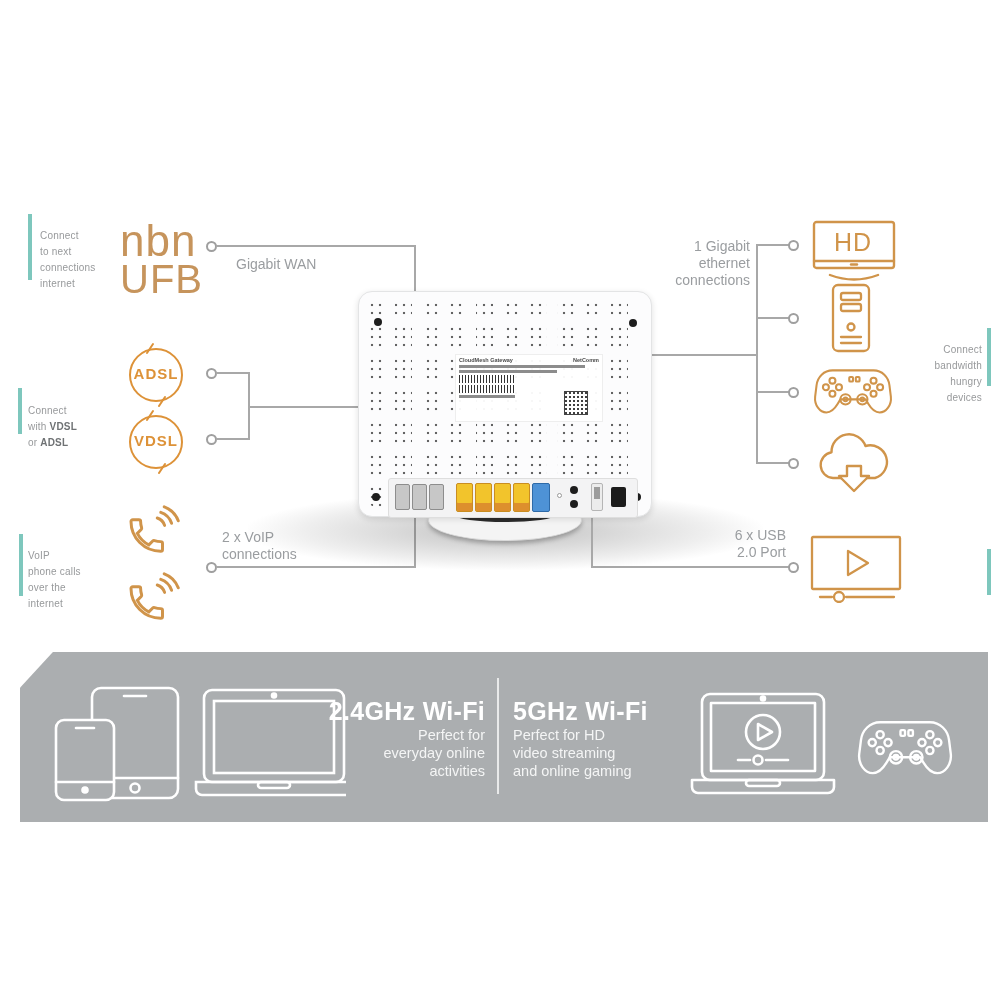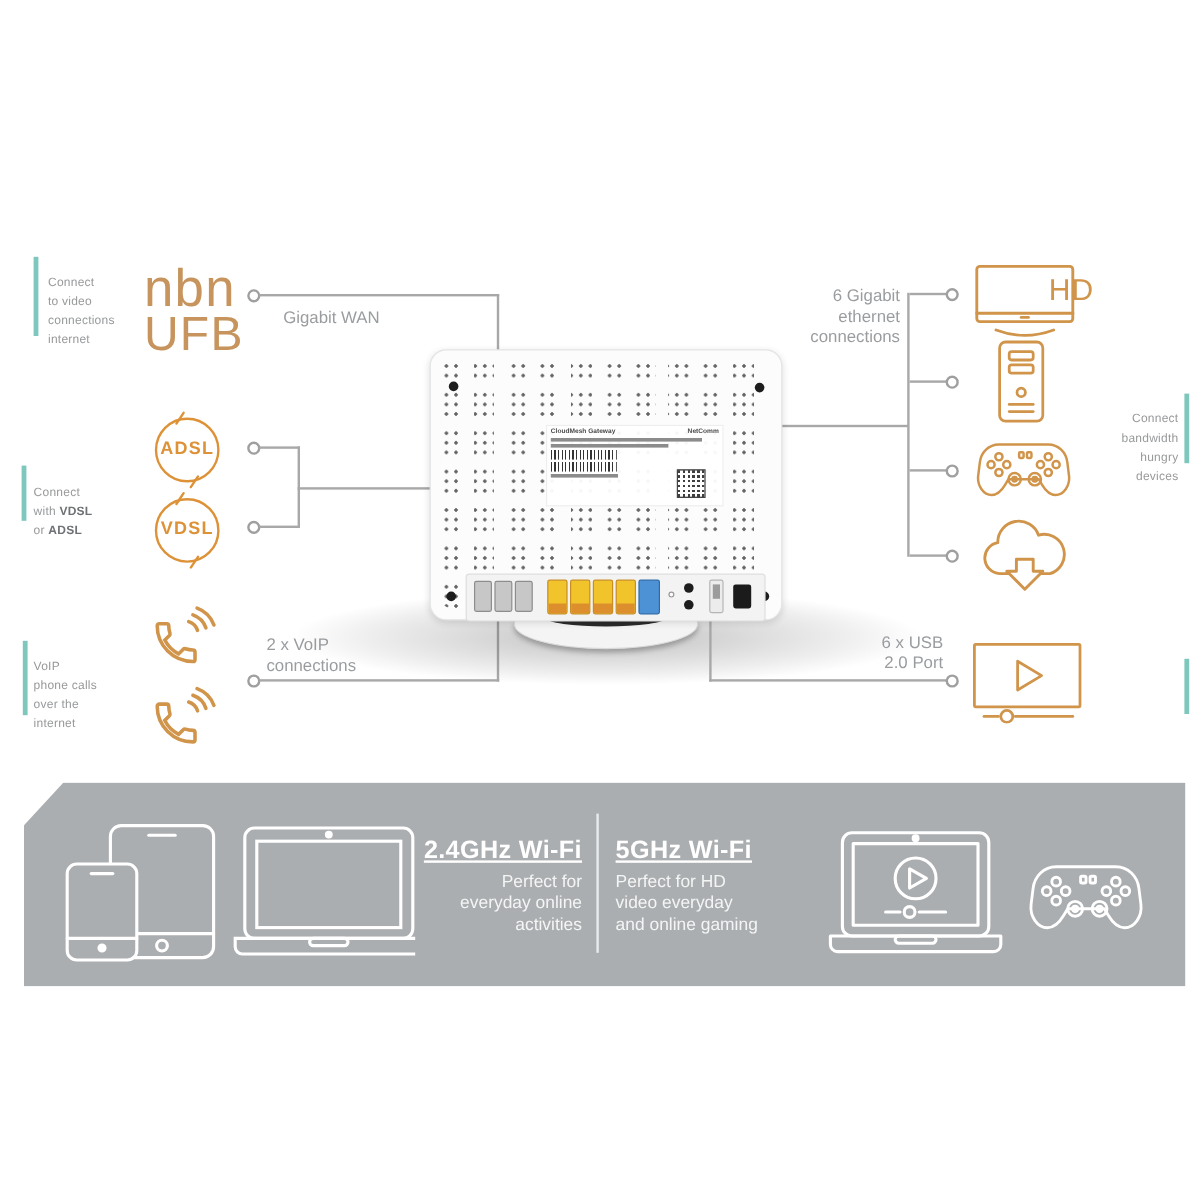--- a/index.html
+++ b/index.html
@@ -76,7 +76,7 @@
   <div class="teal-bar" style="left:28px;top:214px;height:66px;"></div>
   <div class="cap" style="left:40px;top:212px;">
     <div>Connect</div>
-    <div>to video</div>
+    <div>to next</div>
     <div>connections</div>
     <div>internet</div>
   </div>

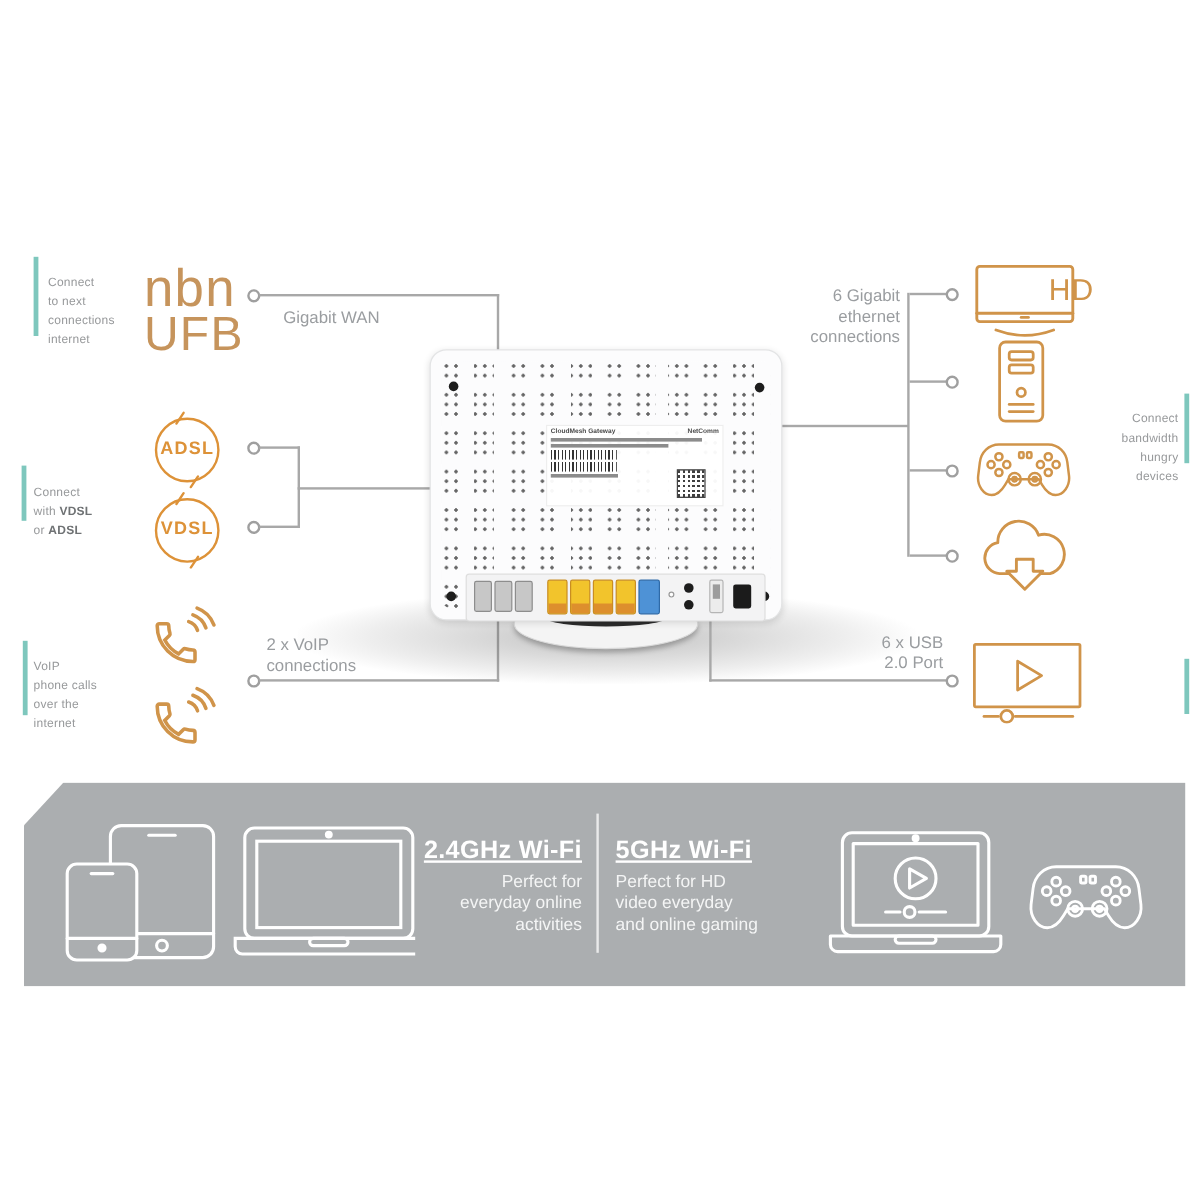--- a/index.html
+++ b/index.html
@@ -208,7 +208,7 @@
   </div>
 
   <div class="conn-label right" style="left:650px;top:238px;width:100px;">
-    <div>6 Gigabit</div>
+    <div>1 Gigabit</div>
     <div>ethernet</div>
     <div>connections</div>
   </div>

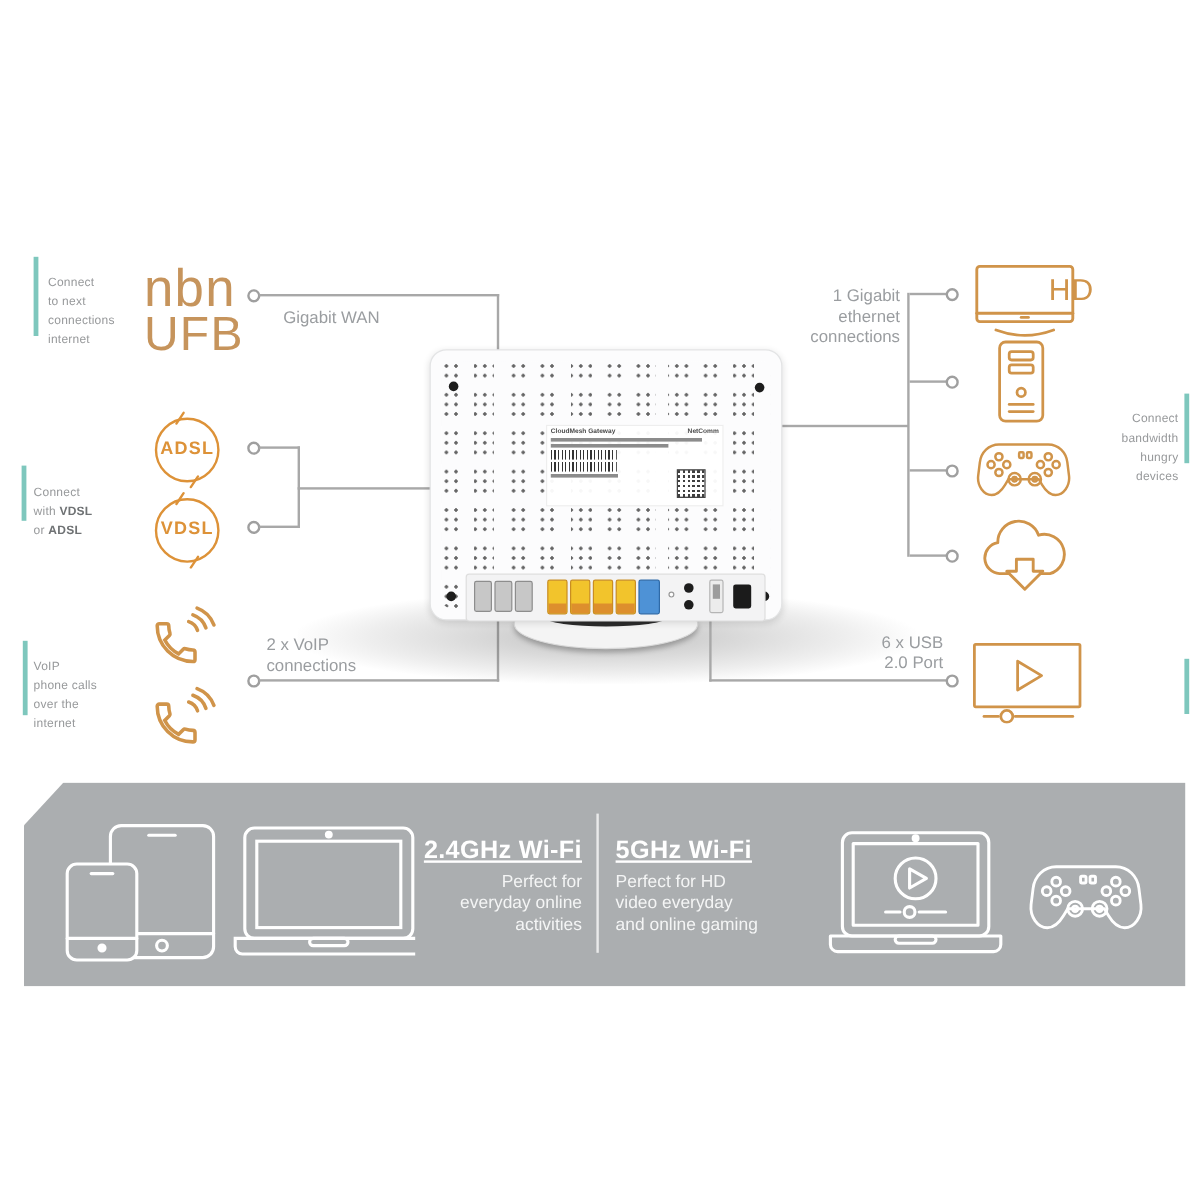--- a/index.html
+++ b/index.html
@@ -231,7 +231,7 @@
       <path d="M18 55 Q42 64 66 55"></path>
     </svg>
   </div>
-  <div class="hd-text" style="left:848px;top:228px;width:90px;">HD</div>
+  <div class="hd-text" style="left:808px;top:228px;width:90px;">HD</div>
 
   <div class="abs" style="left:831px;top:283px;">
     <svg width="40" height="70" viewBox="0 0 40 70" fill="none" stroke="#d0944a" stroke-width="2.3" stroke-linecap="round">

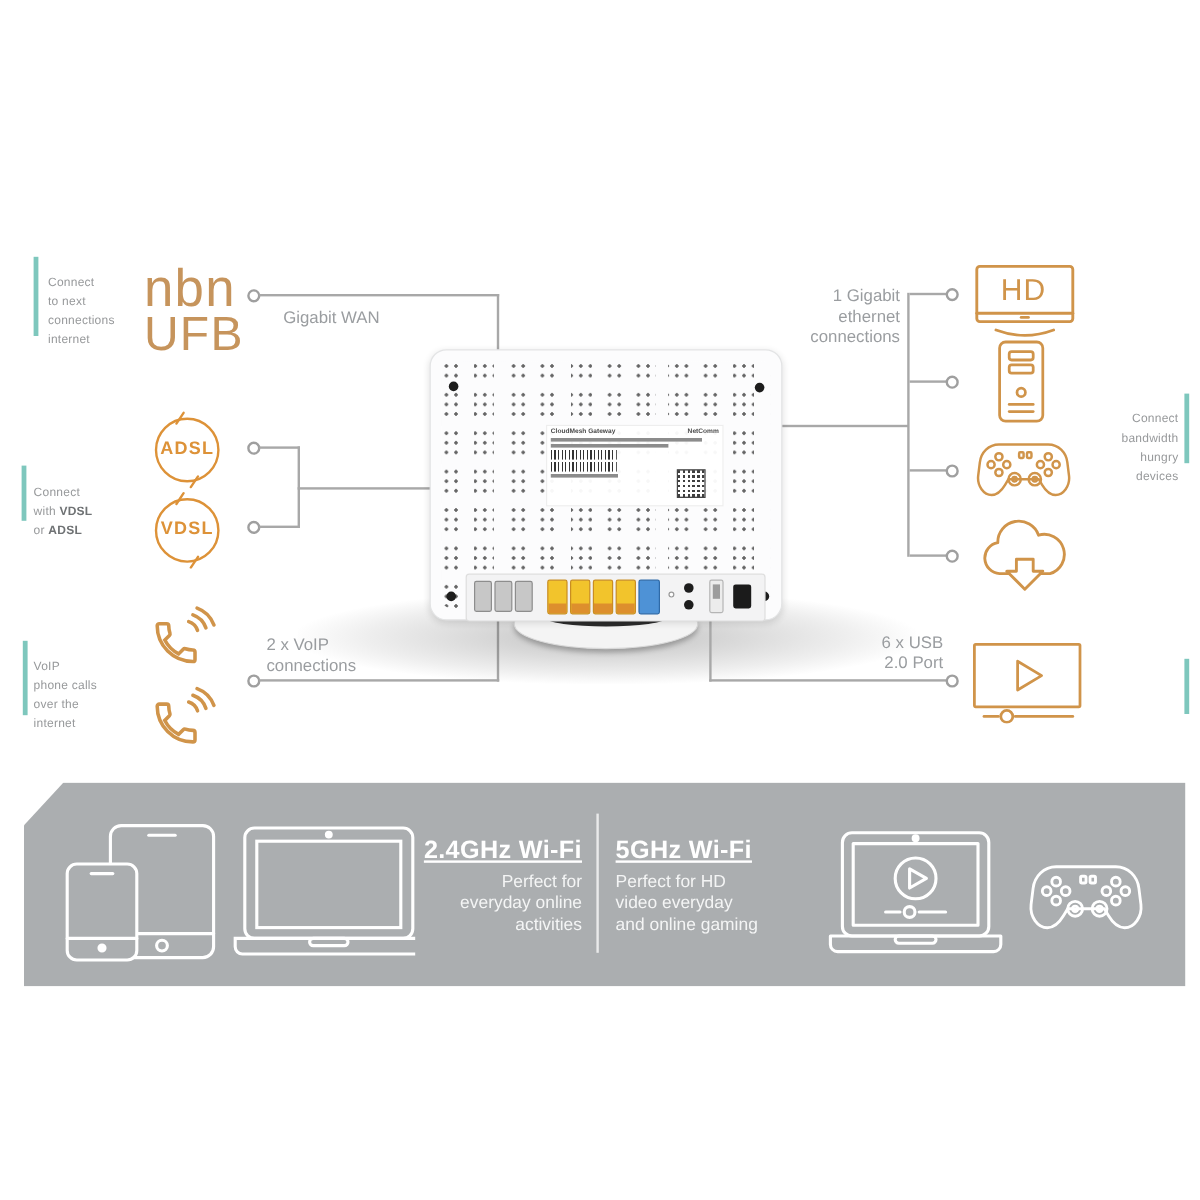--- a/index.html
+++ b/index.html
@@ -62,7 +62,7 @@
   
   .band{position:absolute;left:20px;top:652px;width:968px;height:170px;background:#abaeb0;
       clip-path:polygon(3.4% 0,100% 0,100% 100%,0 100%,0 21%);}
-  .band-title{position:absolute;color:#fff;font-weight:bold;font-size:21px;letter-spacing:.3px;text-decoration:underline;}
+  .band-title{position:absolute;color:#fff;font-weight:bold;font-size:25px;letter-spacing:.3px;}
   .band-sub{position:absolute;color:#f4f5f5;font-size:14.5px;line-height:18px;}
   .band-divider{position:absolute;width:2px;background:#e9eaea;}
   .hd-text{position:absolute;text-align:center;font-size:25px;color:#d0944a;

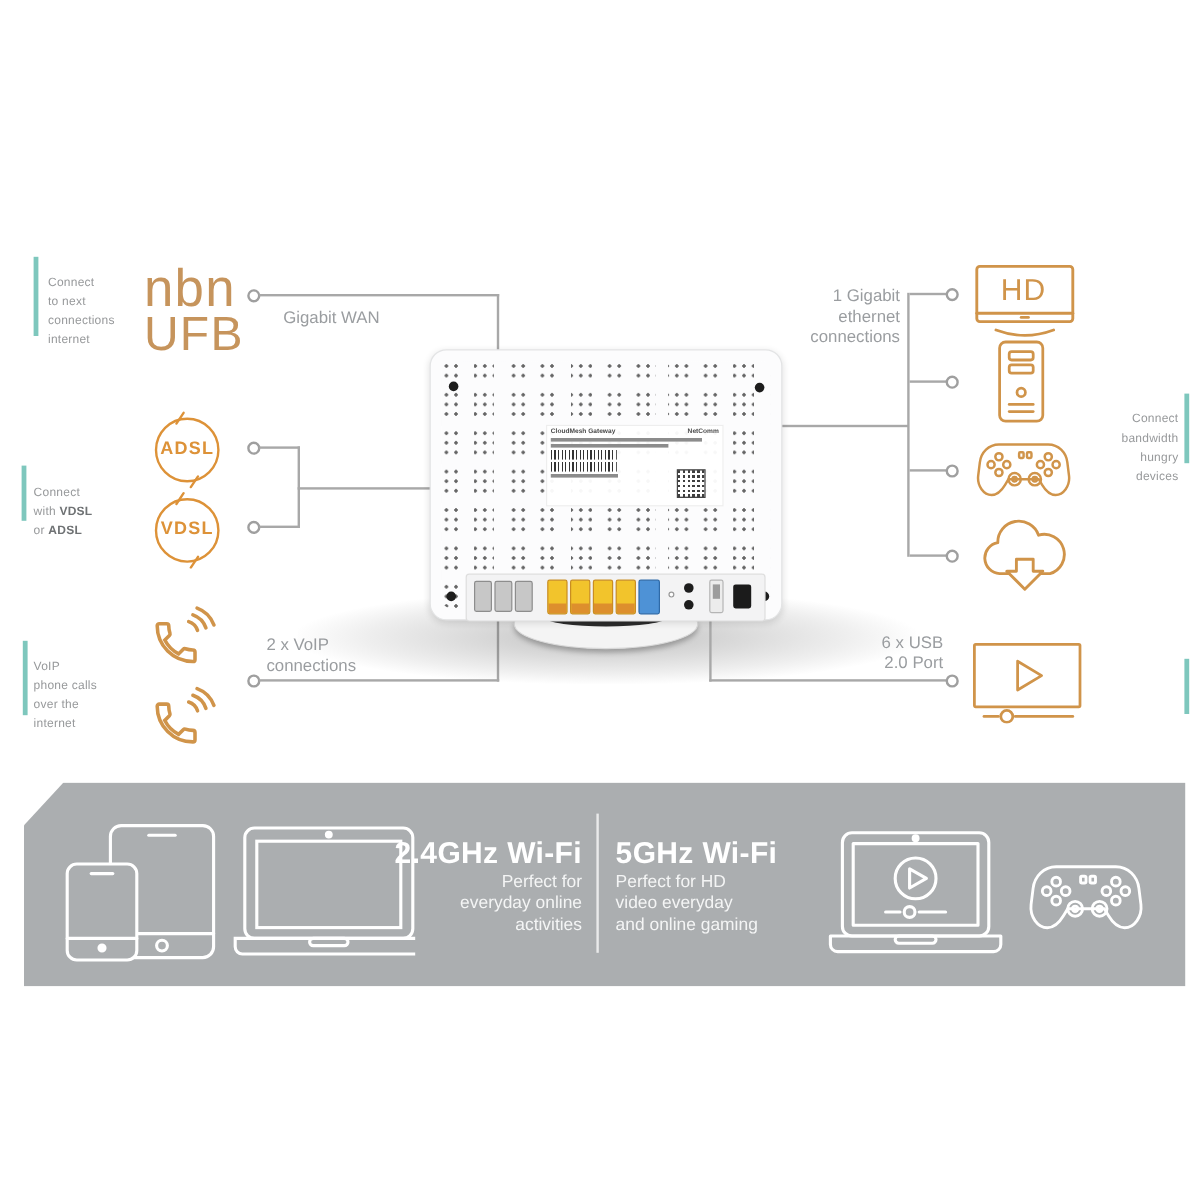--- a/index.html
+++ b/index.html
@@ -337,7 +337,7 @@
   <div class="band-title" style="left:513px;top:697px;width:180px;">5GHz Wi-Fi</div>
   <div class="band-sub" style="left:513px;top:726px;width:180px;">
     <div>Perfect for HD</div>
-    <div>video everyday</div>
+    <div>video streaming</div>
     <div>and online gaming</div>
   </div>
 

